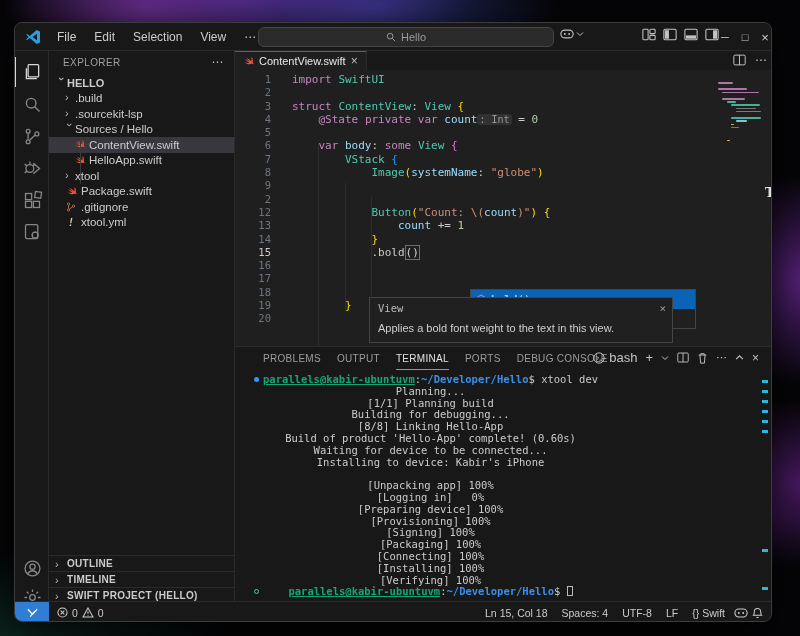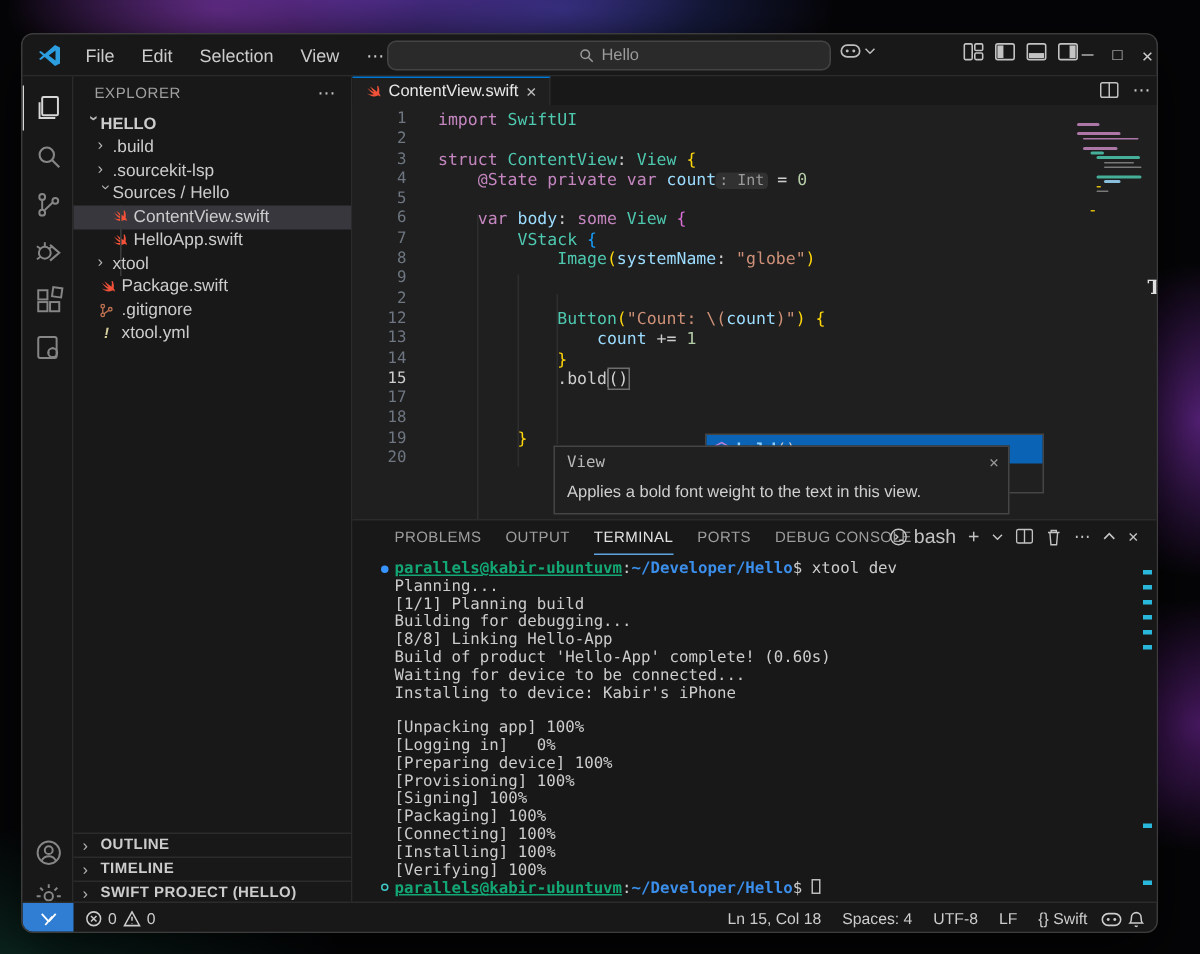--- a/index.html
+++ b/index.html
@@ -357,6 +357,7 @@
           <div class="cline"><span class="lnum">13</span><span class="ltext"><span class="tk-pl">                </span><span class="tk-vr">count</span><span class="tk-pl"> += </span><span class="tk-nm">1</span></span></div>
           <div class="cline"><span class="lnum">14</span><span class="ltext"><span class="tk-pl">            </span><span class="tk-b1">}</span></span></div>
           <div class="cline"><span class="lnum cur">15</span><span class="ltext"><span class="tk-pl">            </span><span class="tk-pl">.</span><span class="tk-pl">bold</span><span class="caret"></span><span class="tk-box">()</span></span></div>
+          <div class="cline"><span class="lnum">16</span><span class="ltext"></span></div>
           <div class="cline"><span class="lnum">17</span><span class="ltext"></span></div>
           <div class="cline"><span class="lnum">18</span><span class="ltext"></span></div>
           <div class="cline"><span class="lnum">19</span><span class="ltext"><span class="tk-pl">        </span><span class="tk-b1">}</span></span></div>

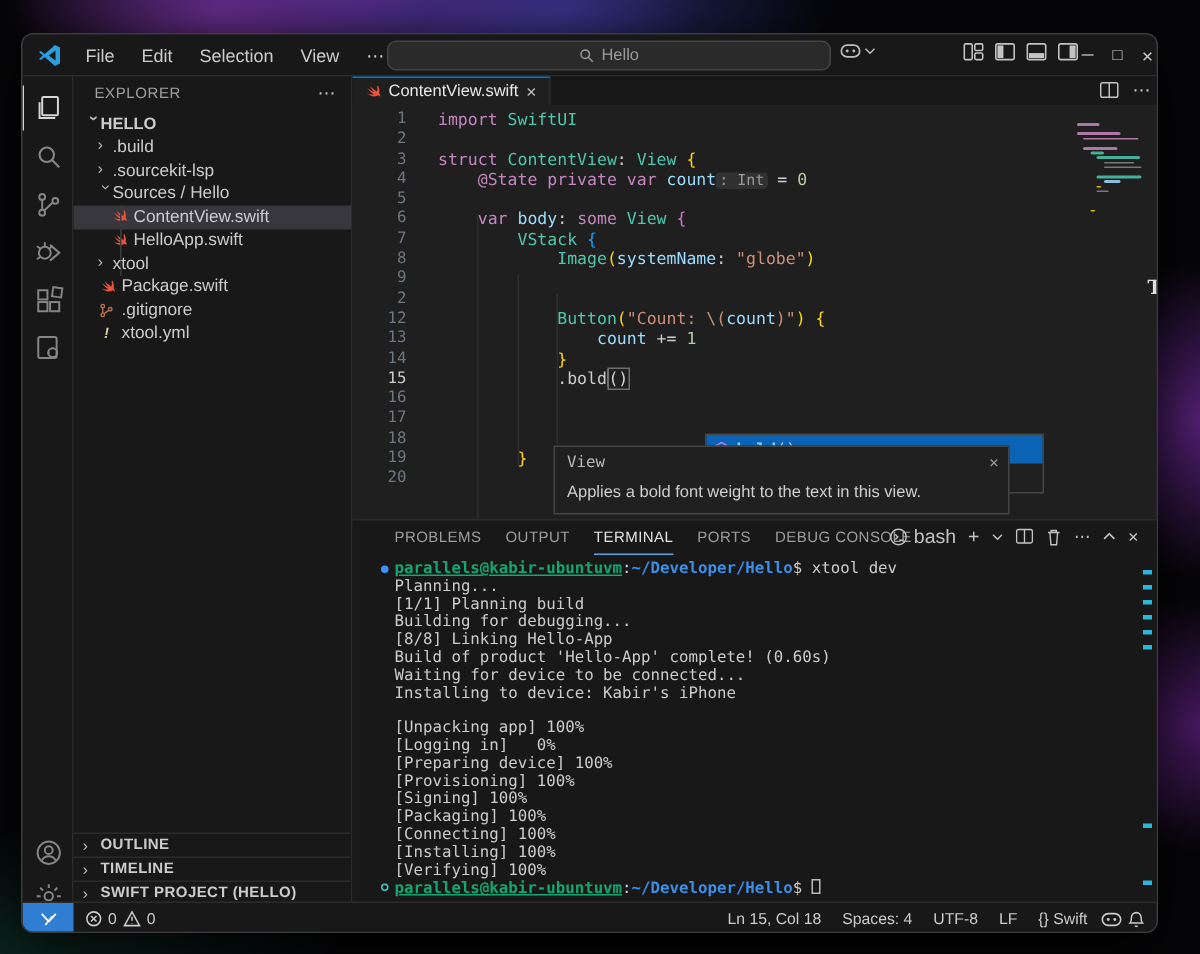--- a/index.html
+++ b/index.html
@@ -86,7 +86,7 @@
   .hovertip .tt-close{margin-left:auto;color:#9a9a9a;font-size:11px;}
   .hovertip .tt-body{padding:7px 8px 0 8px;font-size:11px;color:#cfcfcf;}
   
-  .panel{position:absolute;left:0;top:295px;width:100%;height:255px;background:#181818;border-top:1px solid #2b2b2b;}
+  .panel{position:absolute;left:0;top:295px;width:100%;height:255px;background:#181818;border-top:1px solid #2b2b2b;text-align:center;}
   .ptabs{position:absolute;left:28px;top:0;display:flex;gap:16px;height:23px;align-items:center;font-size:10px;letter-spacing:.3px;color:#9d9d9d;}
   .ptab{height:23px;display:flex;align-items:center;}
   .ptab.active{color:#e2e2e2;box-shadow:inset 0 -1px 0 #5fa3e0;}

